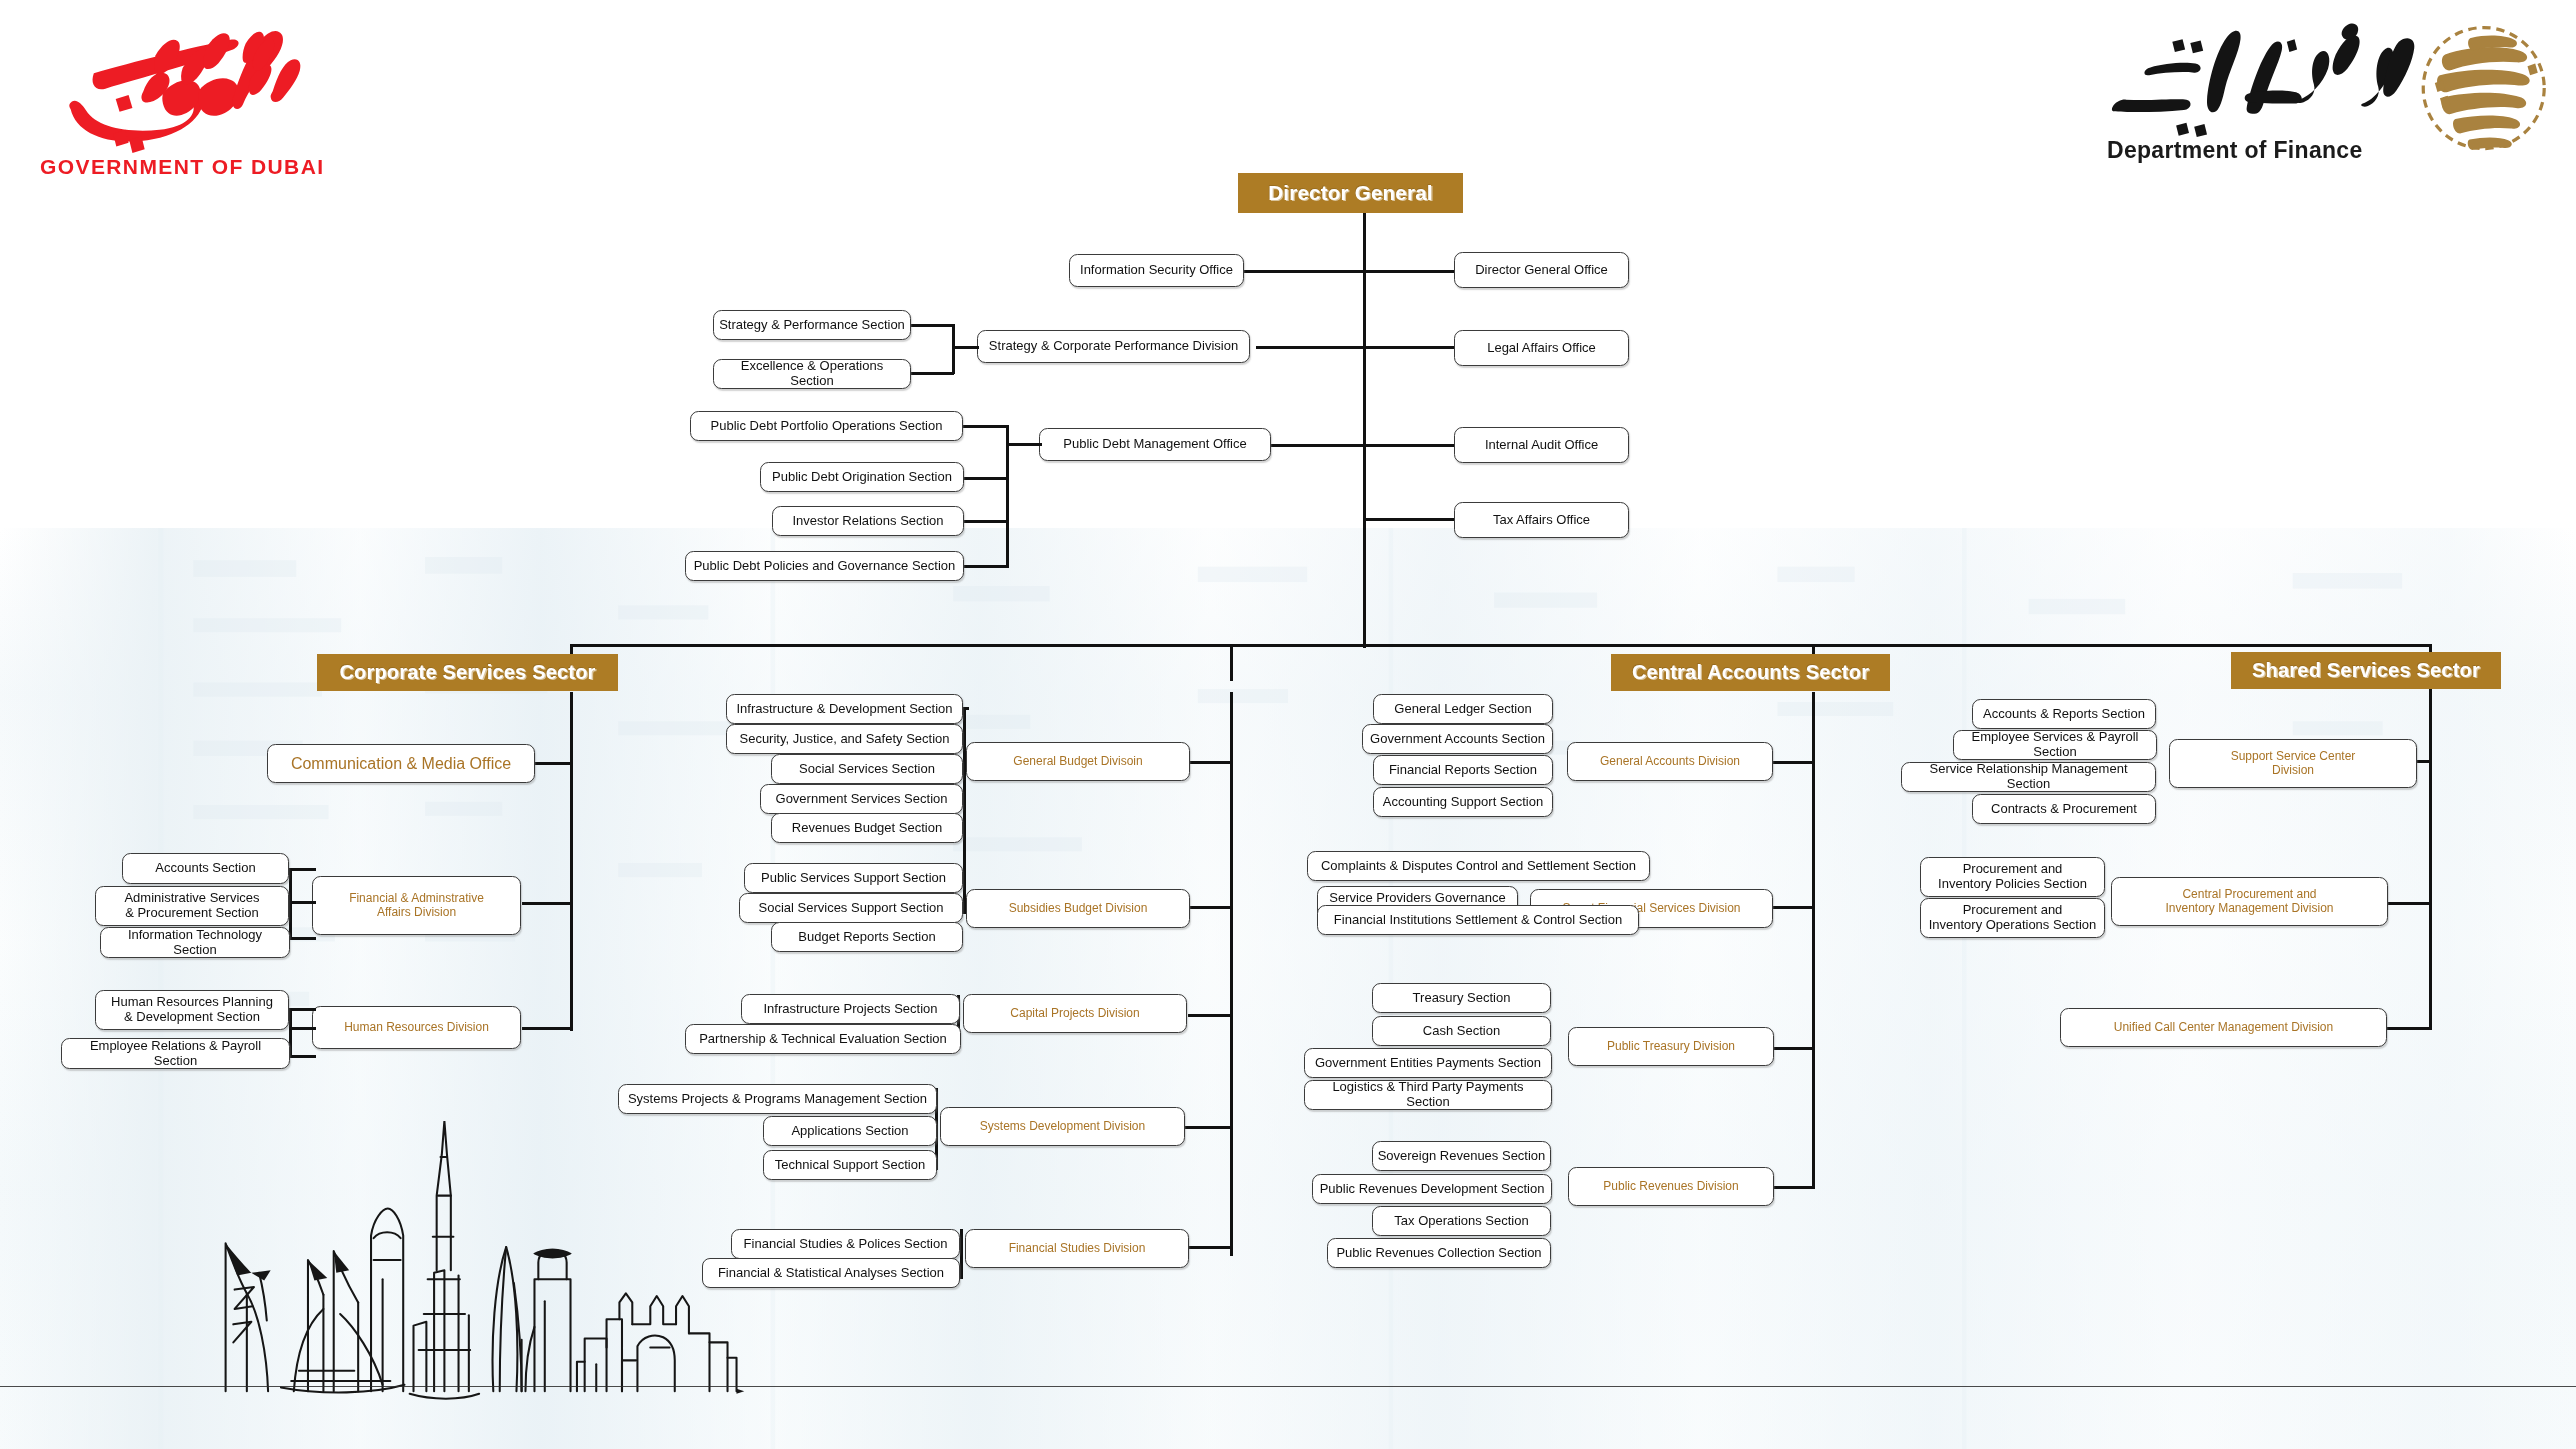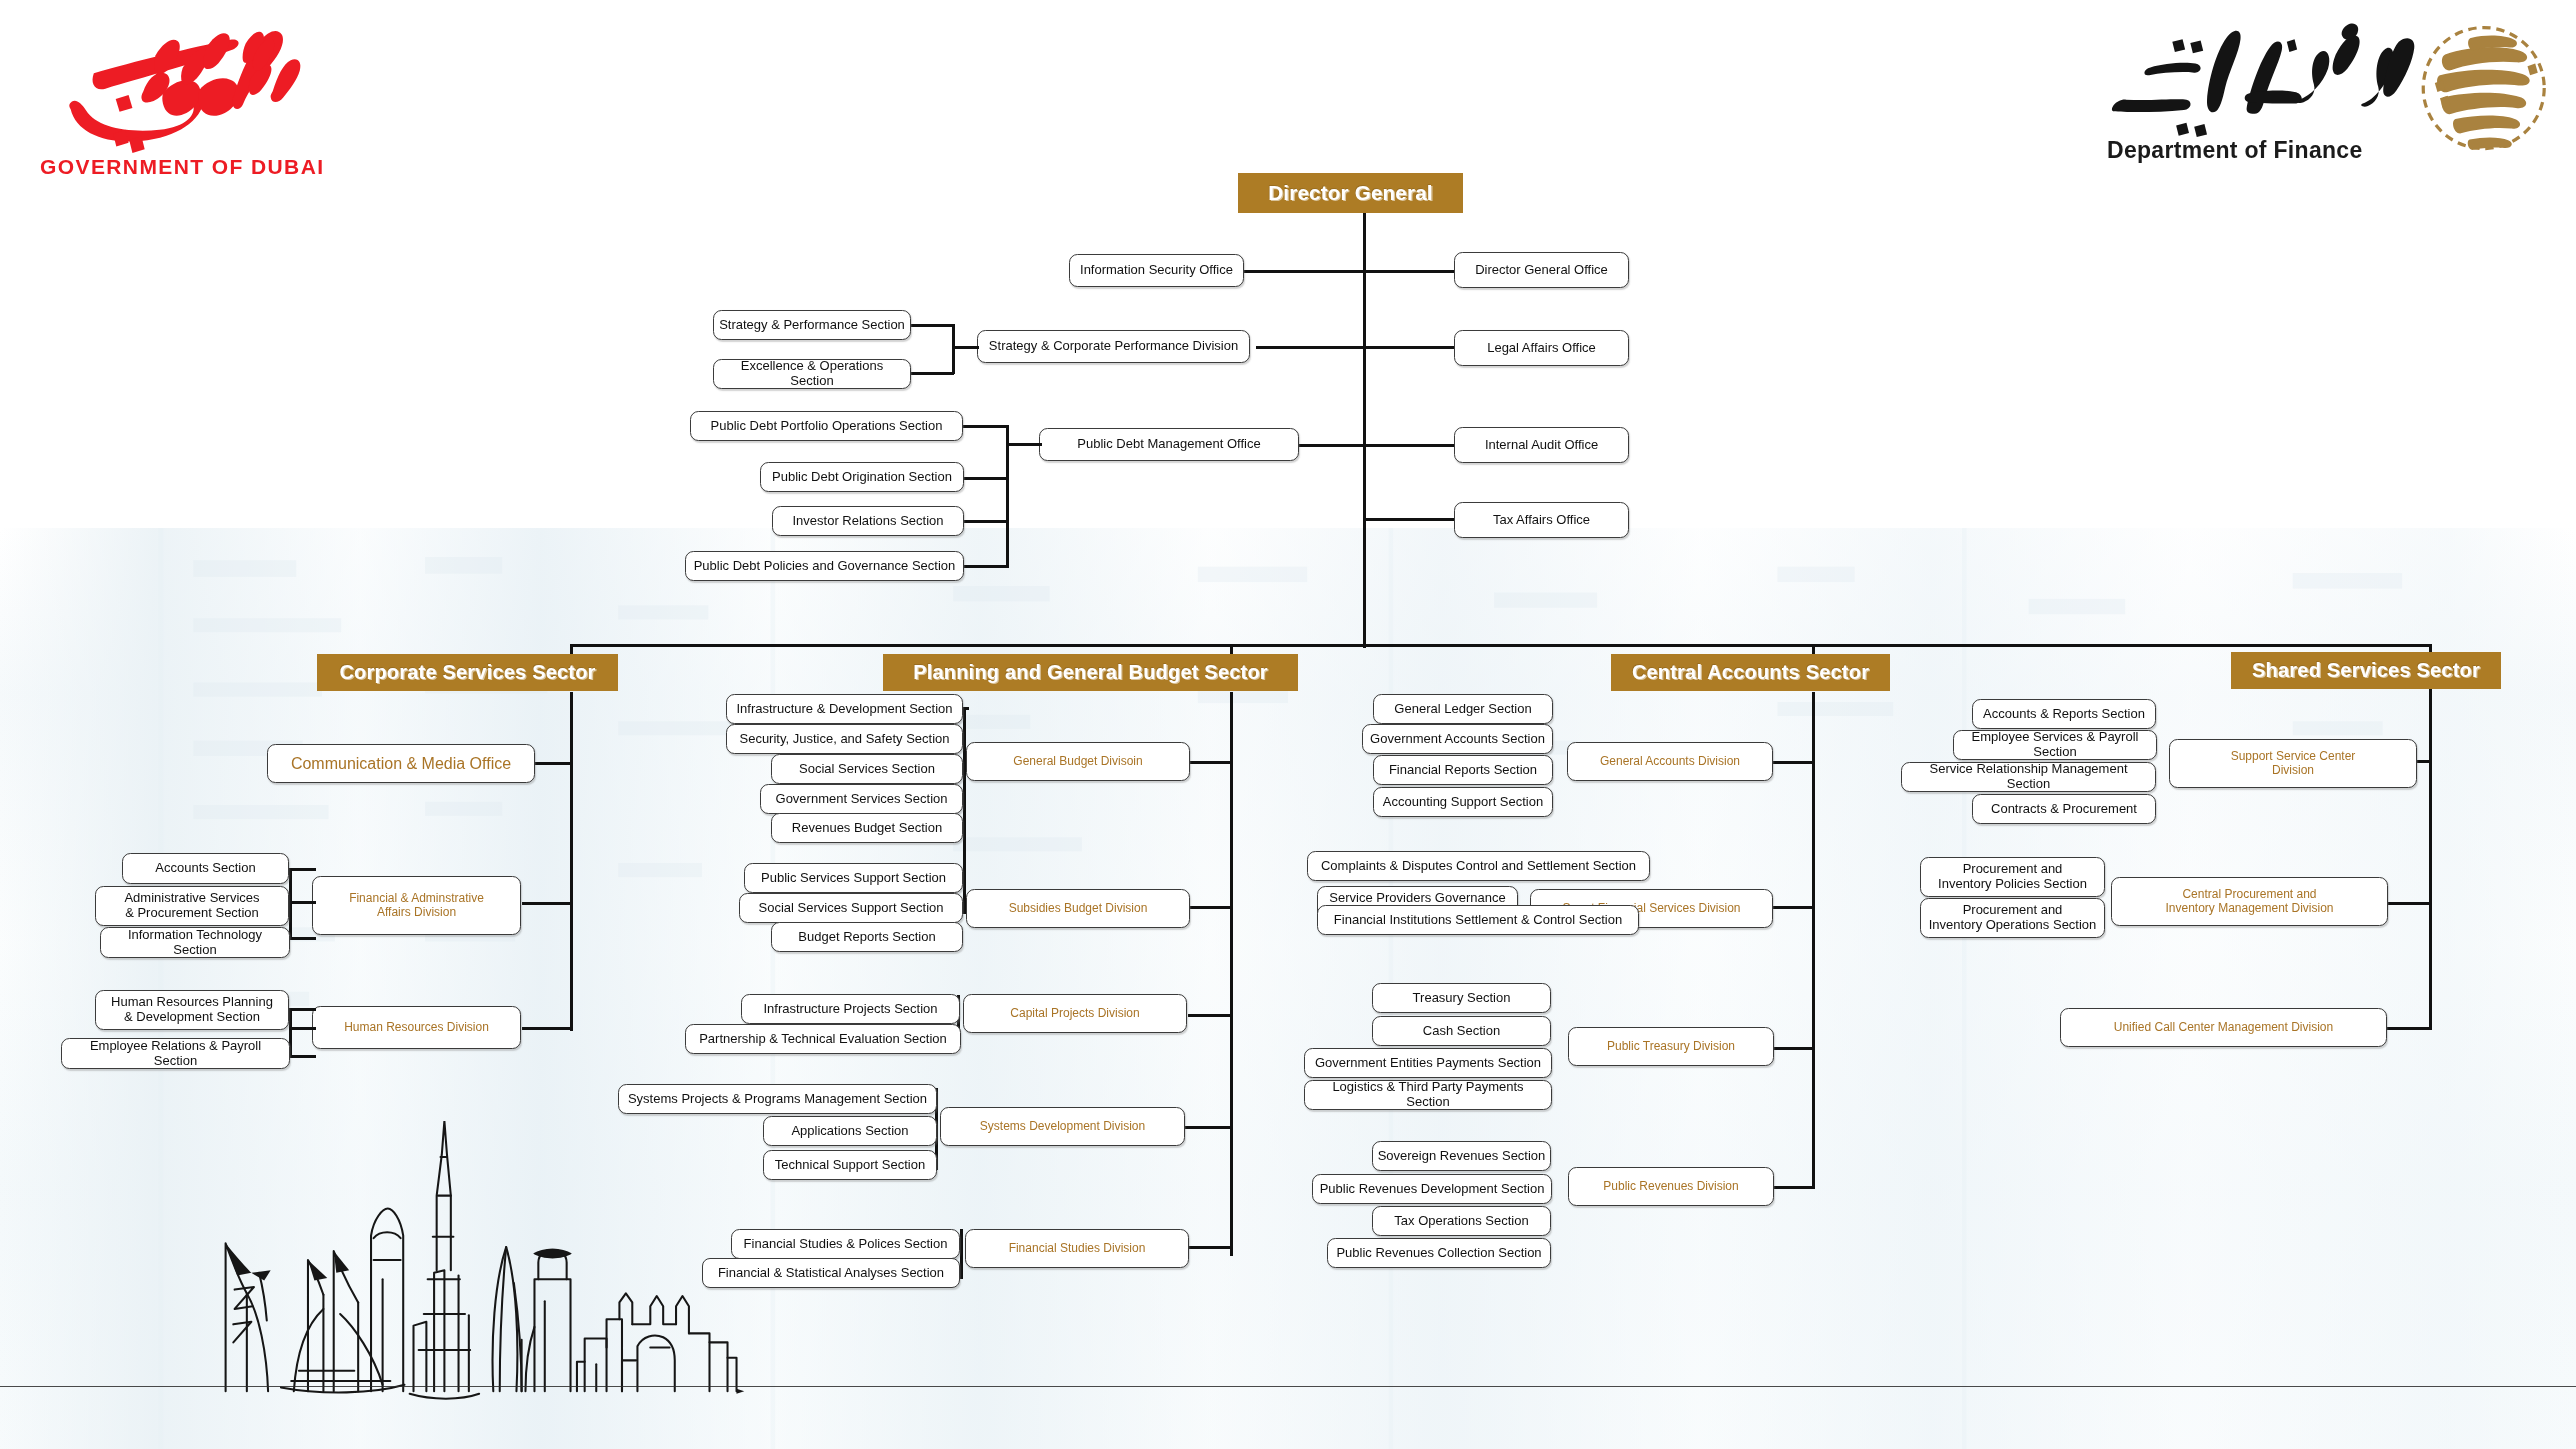--- a/index.html
+++ b/index.html
@@ -193,7 +193,7 @@
   <div class="node" style="left:713px;top:359px;width:198px;height:30px;">Excellence &amp; Operations Section</div>
 
   <div class="ln lnh" style="left:1258px;top:444px;width:200px;height:3.2px;"></div>
-  <div class="node" style="left:1039px;top:428px;width:260px;height:33px;">Public Debt Management Office</div>
+  <div class="node" style="left:1039px;top:428px;width:232px;height:33px;">Public Debt Management Office</div>
   <div class="node" style="left:1454px;top:427px;width:175px;height:36px;">Internal Audit Office</div>
 
   <div class="ln lnvt" style="left:1006px;top:425px;width:2.6px;height:143px;"></div>

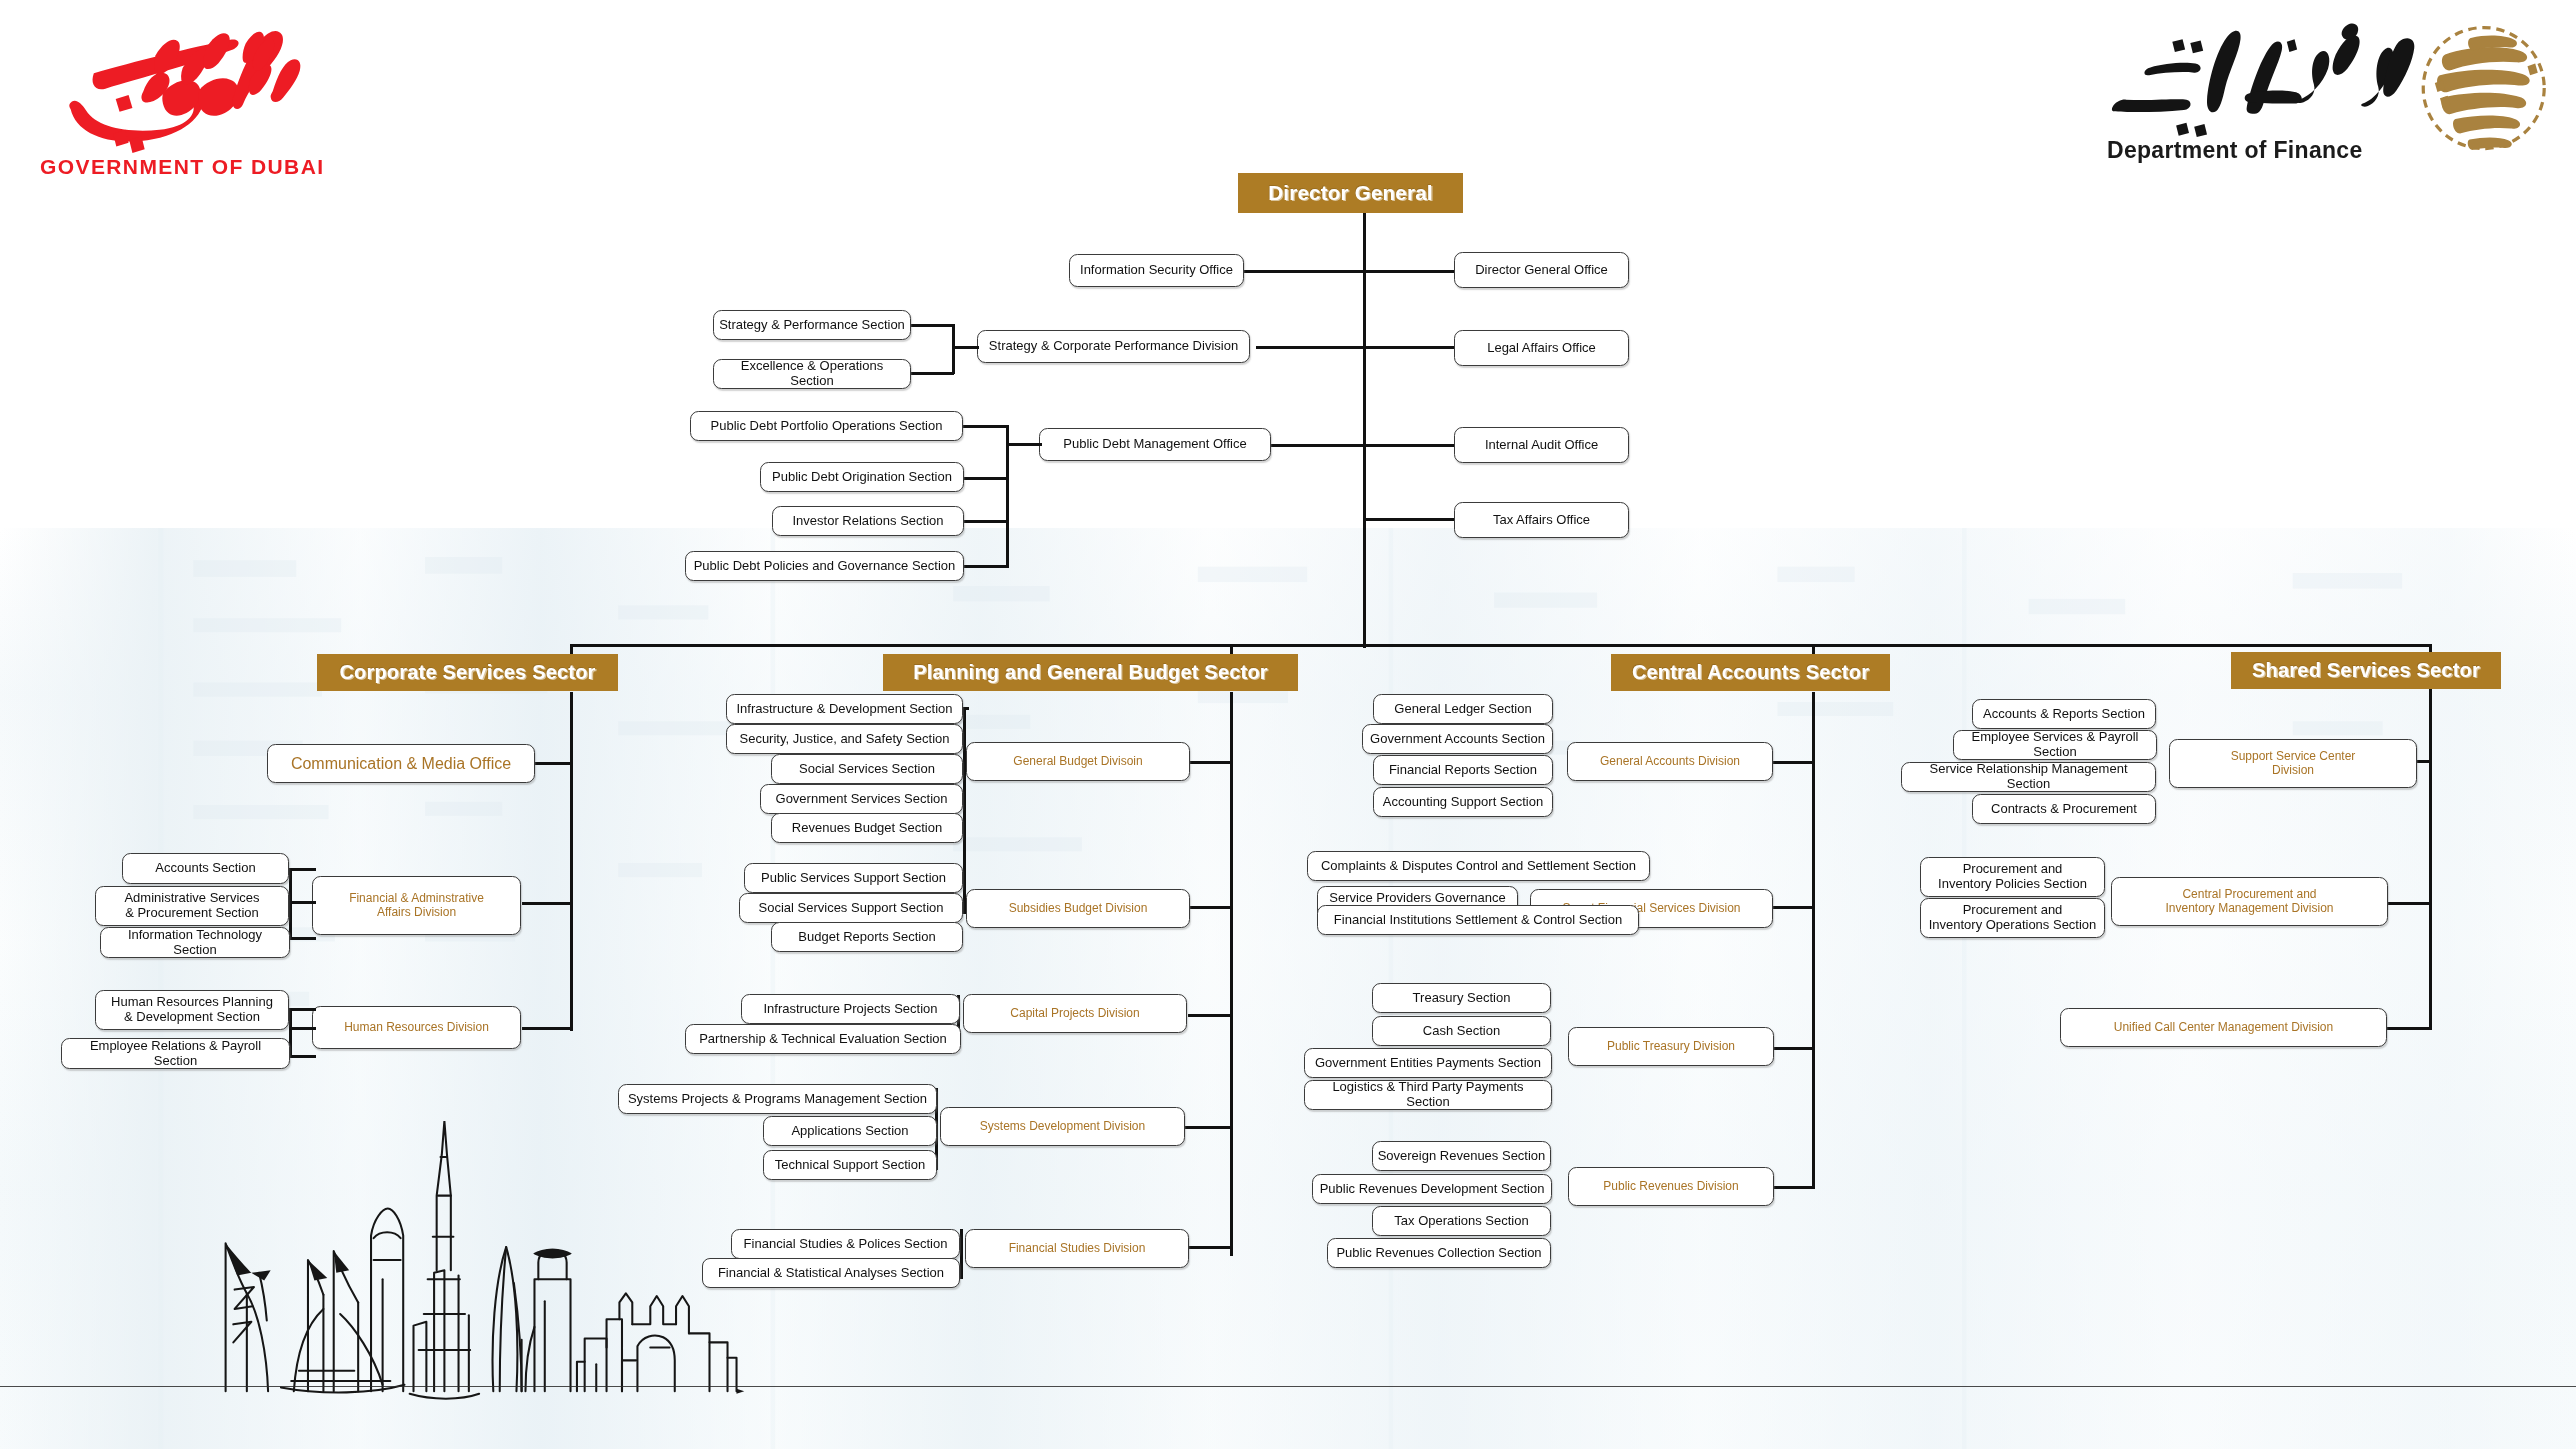--- a/index.html
+++ b/index.html
@@ -217,7 +217,6 @@
   <div class="ln lnvt" style="left:2429px;top:644px;width:2.6px;height:39px;"></div>
 
   <div class="bar sector" style="left:317px;top:654px;width:301px;height:37px;">Corporate Services Sector</div>
-  <div class="bar sector" style="left:883px;top:654px;width:415px;height:37px;">Planning and General Budget Sector</div>
   <div class="bar sector" style="left:1611px;top:654px;width:279px;height:37px;">Central Accounts Sector</div>
   <div class="bar sector" style="left:2231px;top:652px;width:270px;height:37px;">Shared Services Sector</div>
 

